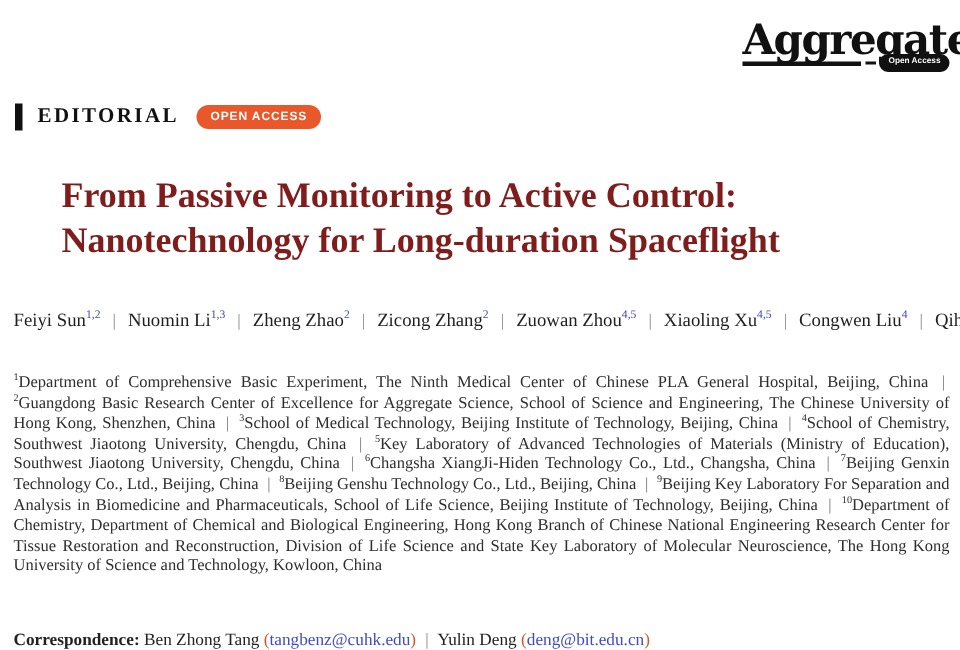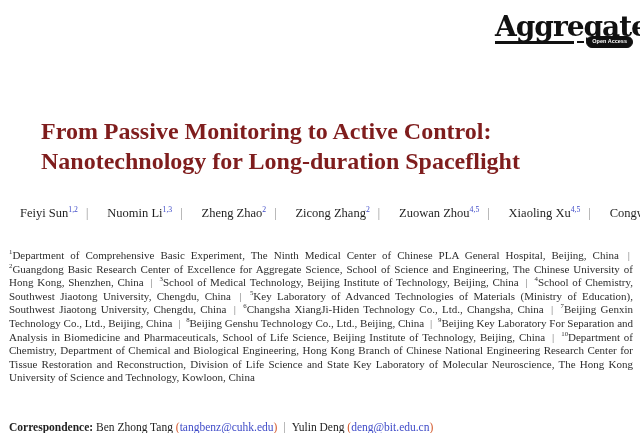--- a/index.html
+++ b/index.html
@@ -68,6 +68,11 @@
     </div>
   </div>
 
+  <div class="cat-row">
+    <div class="cat-bar"></div>
+    <div class="cat-label">EDITORIAL</div>
+    <div class="access-pill">OPEN ACCESS</div>
+  </div>
 
   <div class="title">
     <div>From Passive Monitoring to Active Control:</div>

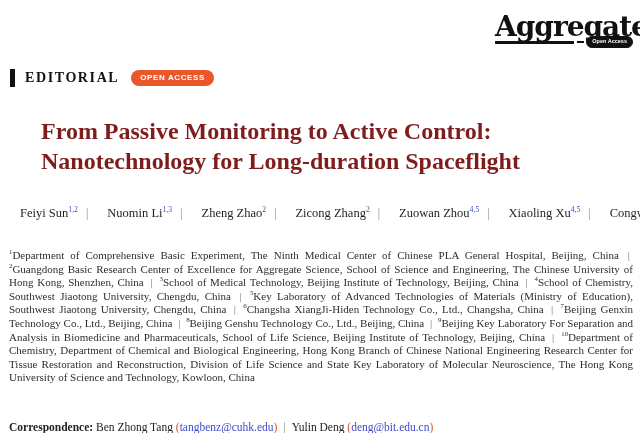--- a/index.html
+++ b/index.html
@@ -35,7 +35,7 @@
   
   .authors { position:absolute; top:204px; left:9px; width:624px;
              font-size:12.5px; line-height:1.45; color:#1f1f1f; }
-  .author { white-space:nowrap;margin-left:11px; }
+  .author { white-space:nowrap; }
   .author sup, .aff sup { font-size:0.62em; line-height:0; vertical-align:super; }
   .author sup { color:#3F4BC8; }
   .a-sep { color:#8a8a8a; font-size:11.5px; padding:0 8px; }

